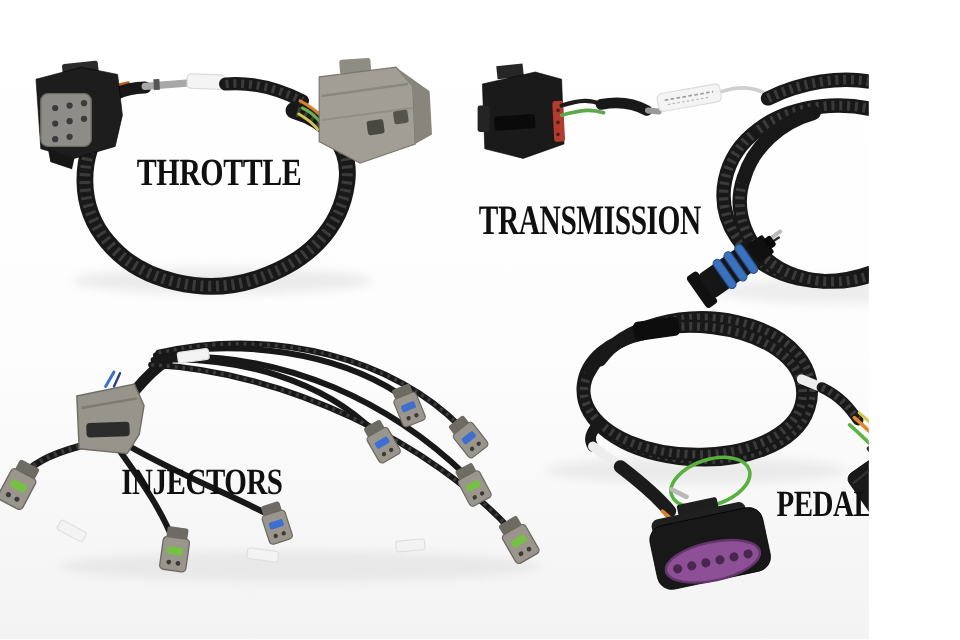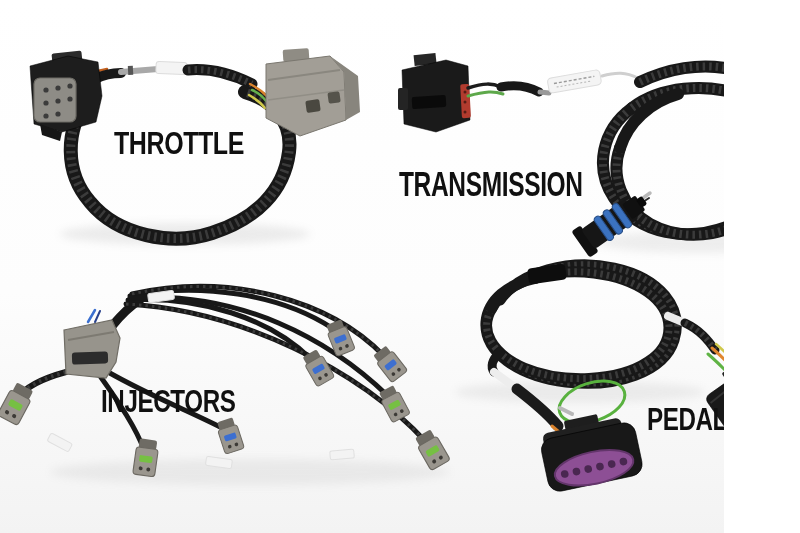--- a/index.html
+++ b/index.html
@@ -6,7 +6,7 @@
   #stage{
     position:relative;width:724px;height:533px;overflow:hidden;
     background:linear-gradient(180deg,#ffffff 0%,#fdfdfd 55%,#f3f3f3 100%);
-    font-family:Liberation Sans, sans-serif;
+    font-family:Liberation Serif, serif;
   }
   #photo-svg{position:absolute;left:0;top:0;}
   .braid{fill:none;stroke:#181818;stroke-linecap:round;}

